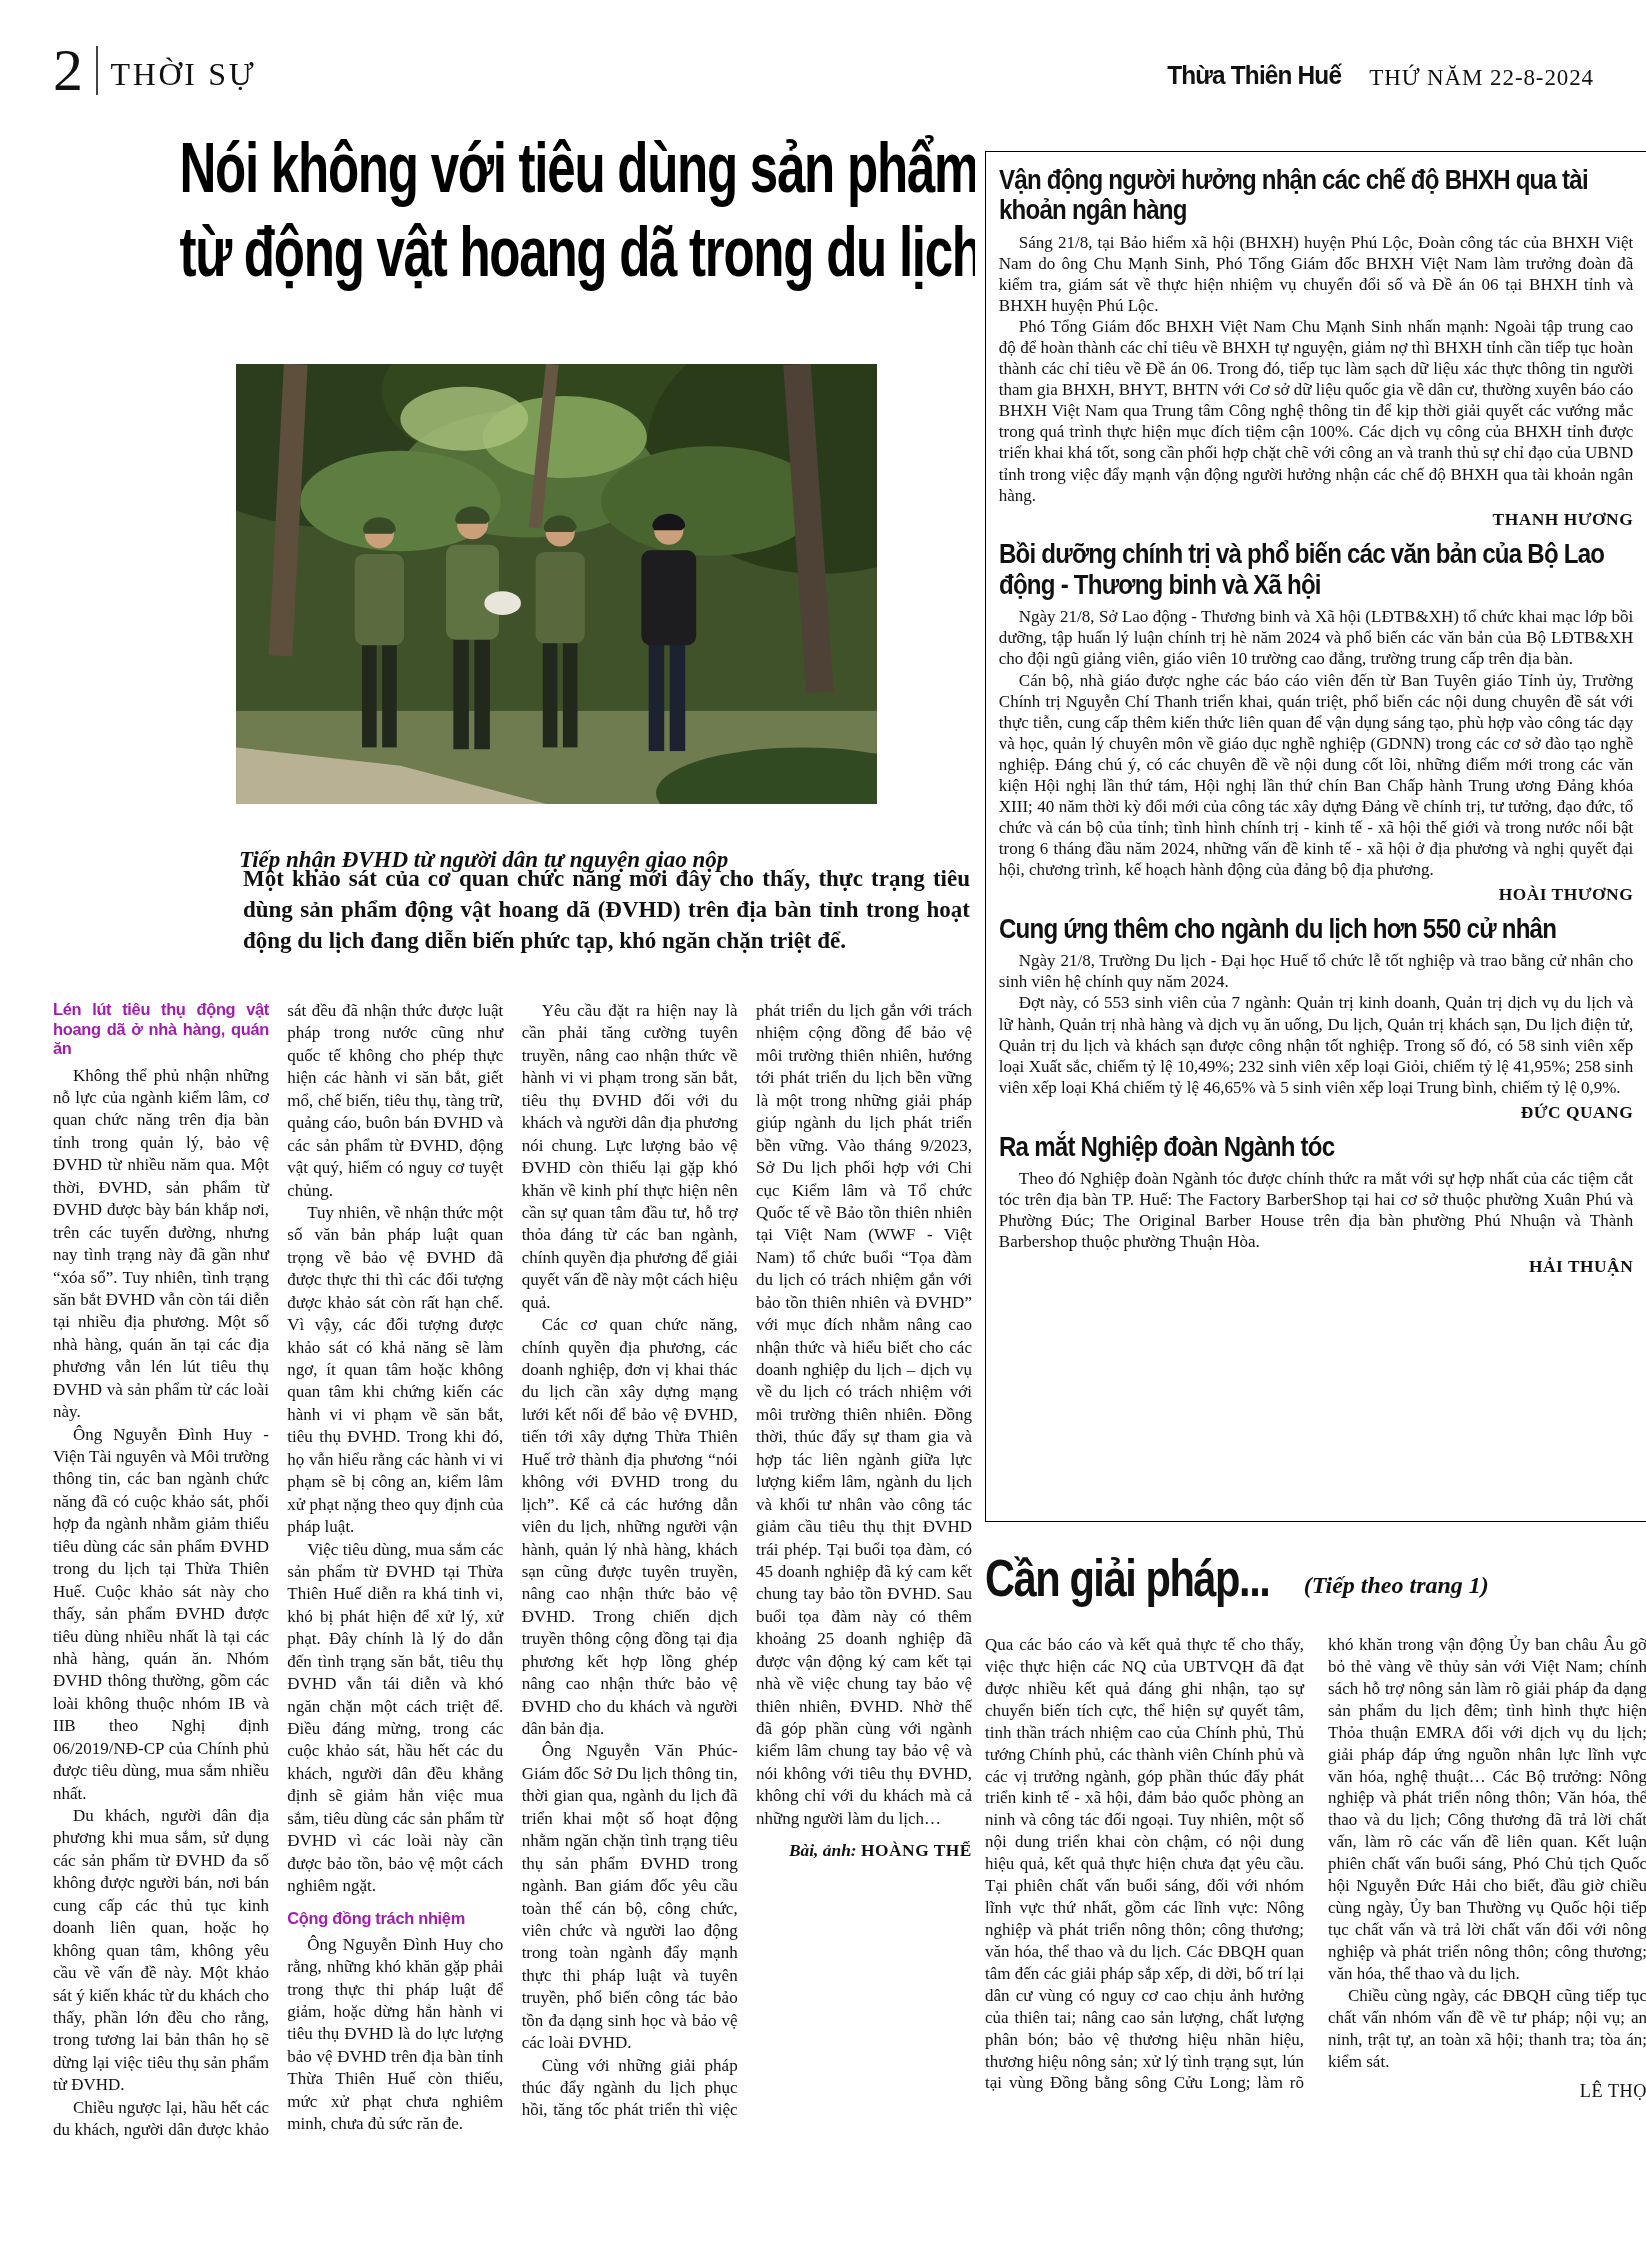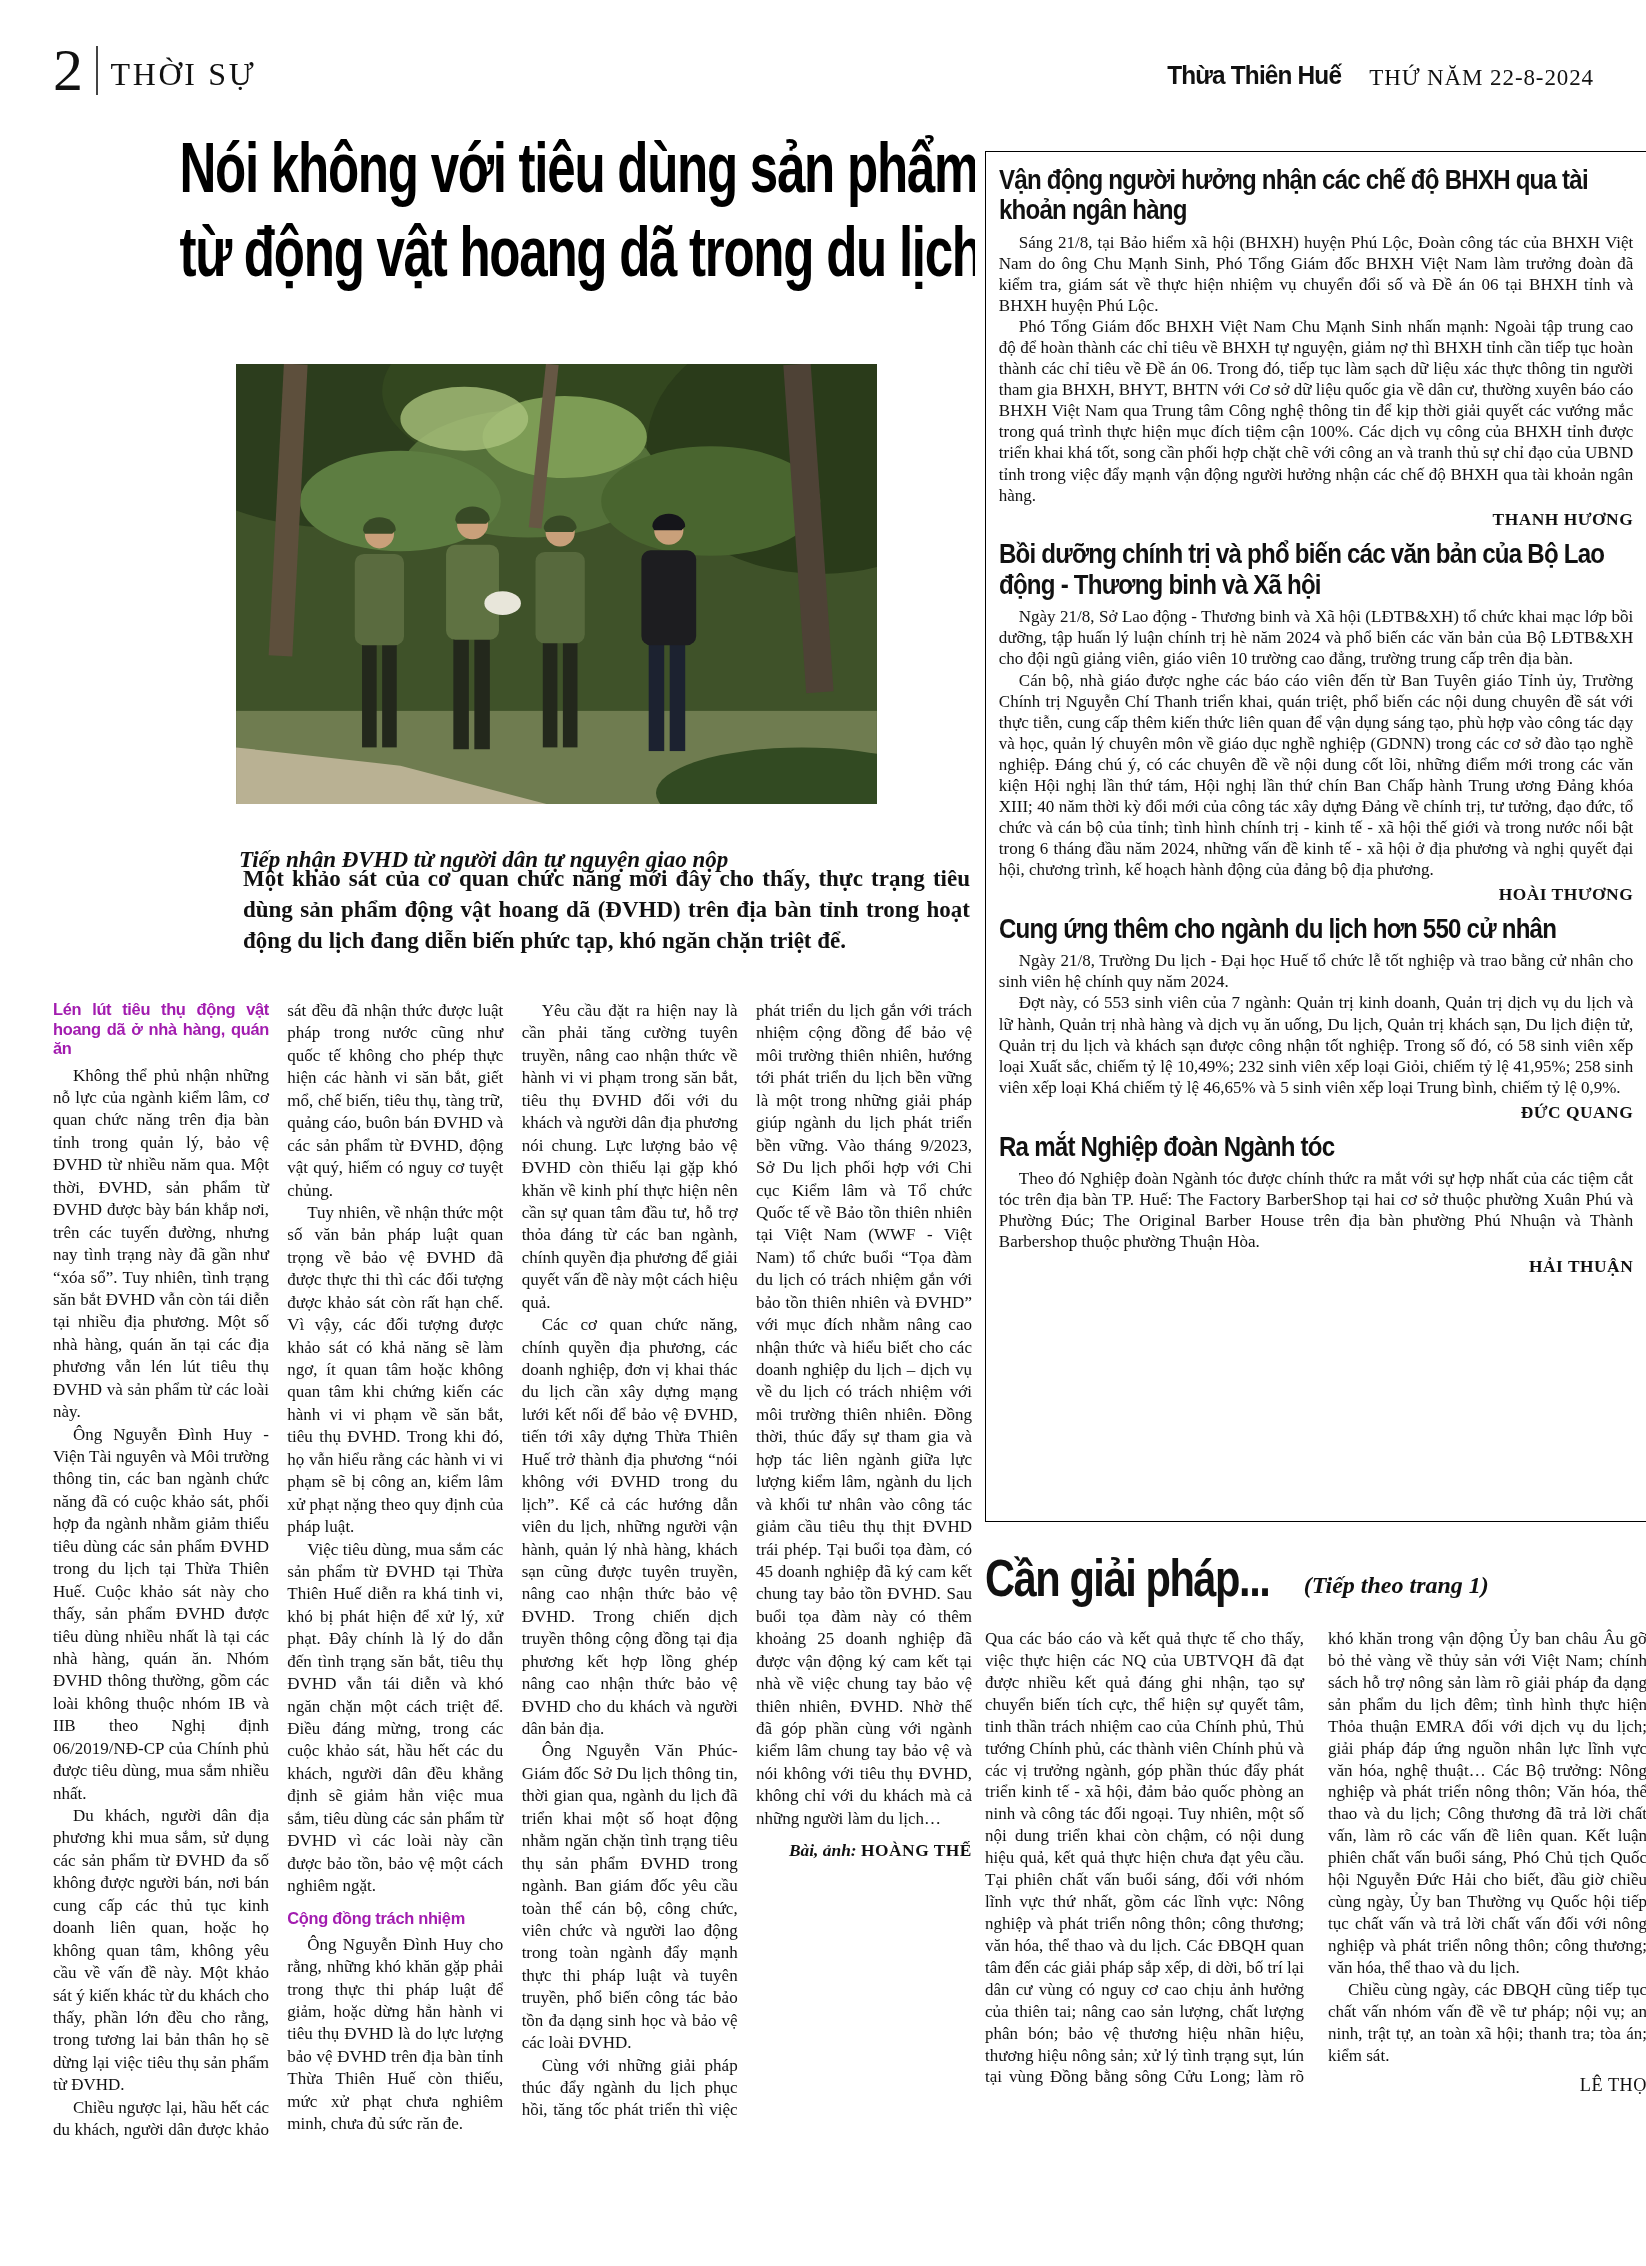--- a/index.html
+++ b/index.html
@@ -47,7 +47,7 @@
   .sb-author{text-align:right;font-weight:bold;font-size:17.4px;margin:3.7px 0 9.1px 0;letter-spacing:0.5px;}
   
   .cont{position:absolute;top:1552px;left:985px;width:662px;height:698px;overflow:hidden;}
-  .cont-head{display:flex;align-items:flex-end;gap:18.3px;margin-bottom:24px;}
+  .cont-head{display:flex;align-items:flex-end;gap:18.3px;margin-bottom:30px;}
   .cont-title{font-family:"Liberation Sans","DejaVu Sans",sans-serif;font-weight:bold;font-size:52px;
               letter-spacing:-1.8px;line-height:1;display:inline-block;white-space:nowrap;
               transform:scaleX(.8);transform-origin:left;}

